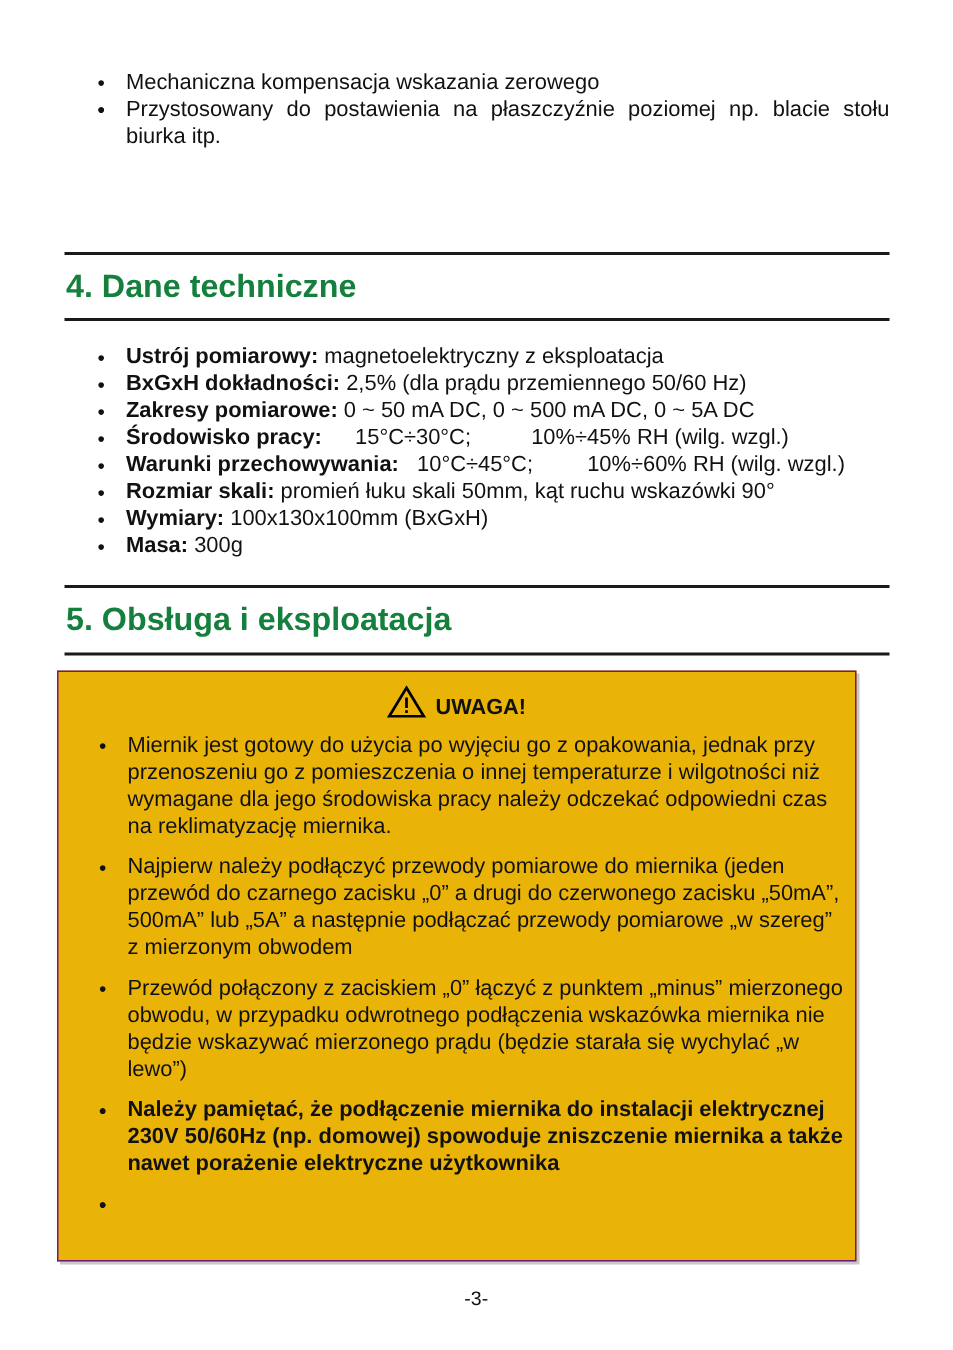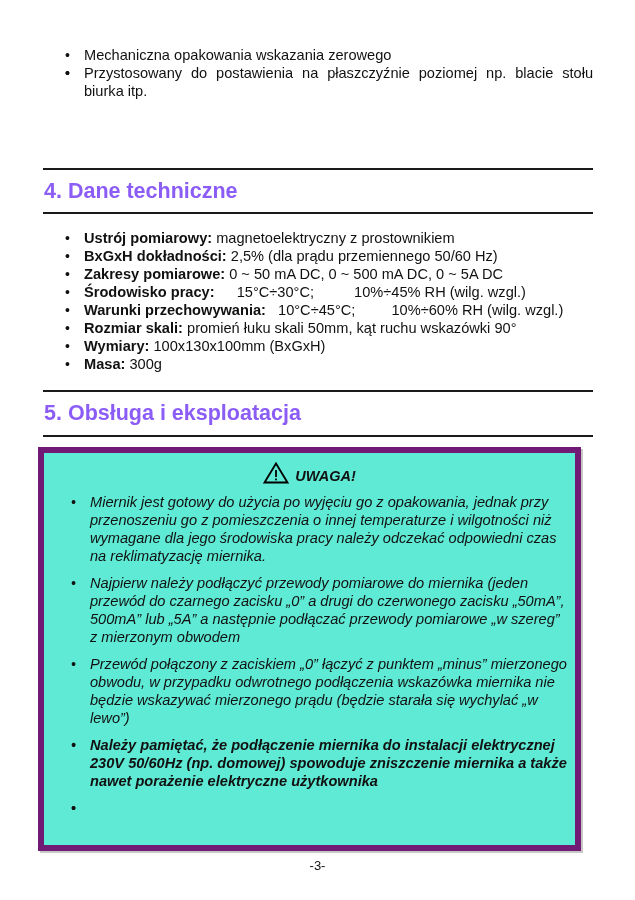--- a/index.html
+++ b/index.html
@@ -126,7 +126,7 @@
   <ul class="bullets intro-list">
     <li>
       <span class="dot">•</span>
-      <span>Mechaniczna opakowania wskazania zerowego</span>
+      <span>Mechaniczna kompensacja wskazania zerowego</span>
     </li>
     <li>
       <span class="dot">•</span>

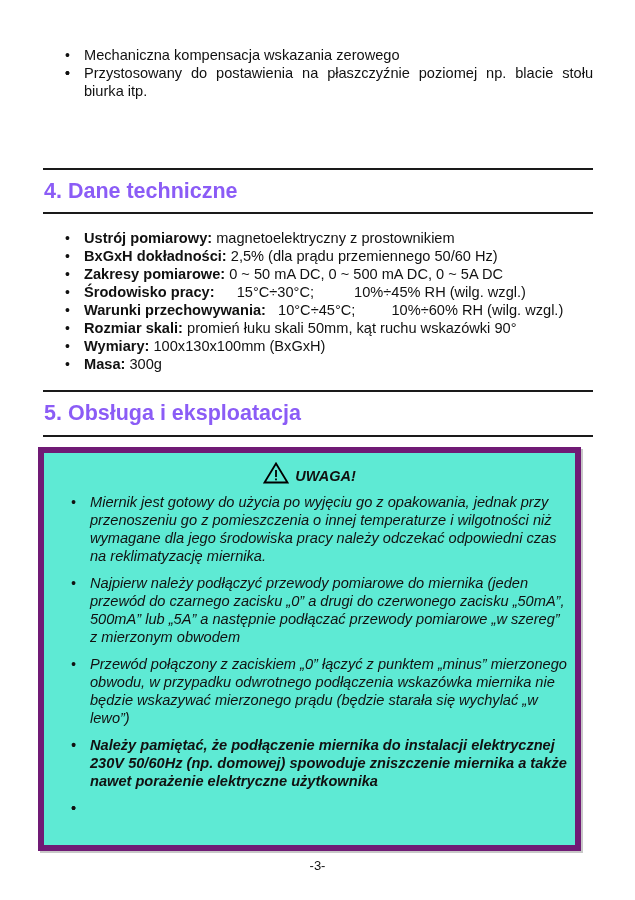--- a/index.html
+++ b/index.html
@@ -62,7 +62,7 @@
       font-weight: bold;
       line-height: 26px;
       margin: 0;
-      color: #8b5cf6;
+      color: #15803d;
     }
     .specs-list {
       position: absolute;

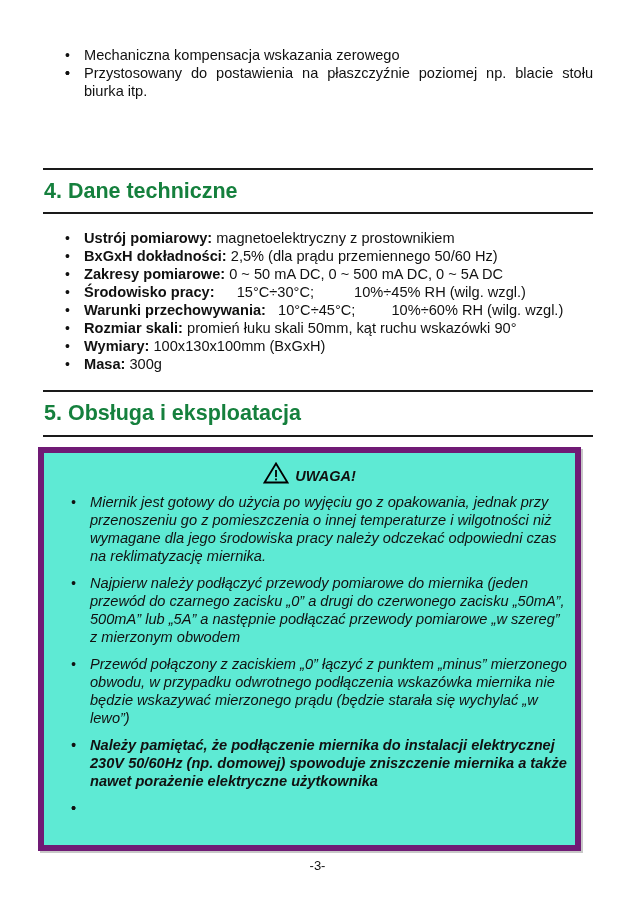--- a/index.html
+++ b/index.html
@@ -145,7 +145,7 @@
     <li>
       <span class="dot">•</span>
       <b>Ustrój pomiarowy:</b>
-      <span>magnetoelektryczny z prostownikiem</span>
+      <span>magnetoelektryczny z eksploatacja</span>
     </li>
     <li>
       <span class="dot">•</span>

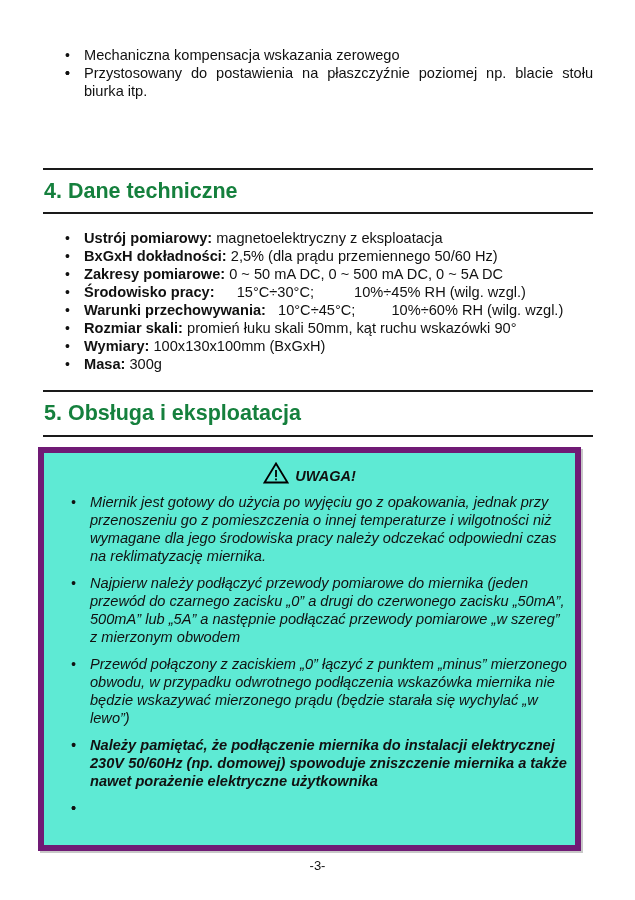--- a/index.html
+++ b/index.html
@@ -78,10 +78,9 @@
       top: 447px;
       width: 531px;
       height: 392px;
-      border: 6px solid #701a75;
+      border: 1px solid #701a75;
       box-shadow: 2px 2px 0 #c8c8c8;
-      background: #5eead4;
-      font-style: italic;
+      background: #eab308;
     }
     .warn-head {
       position: absolute;

